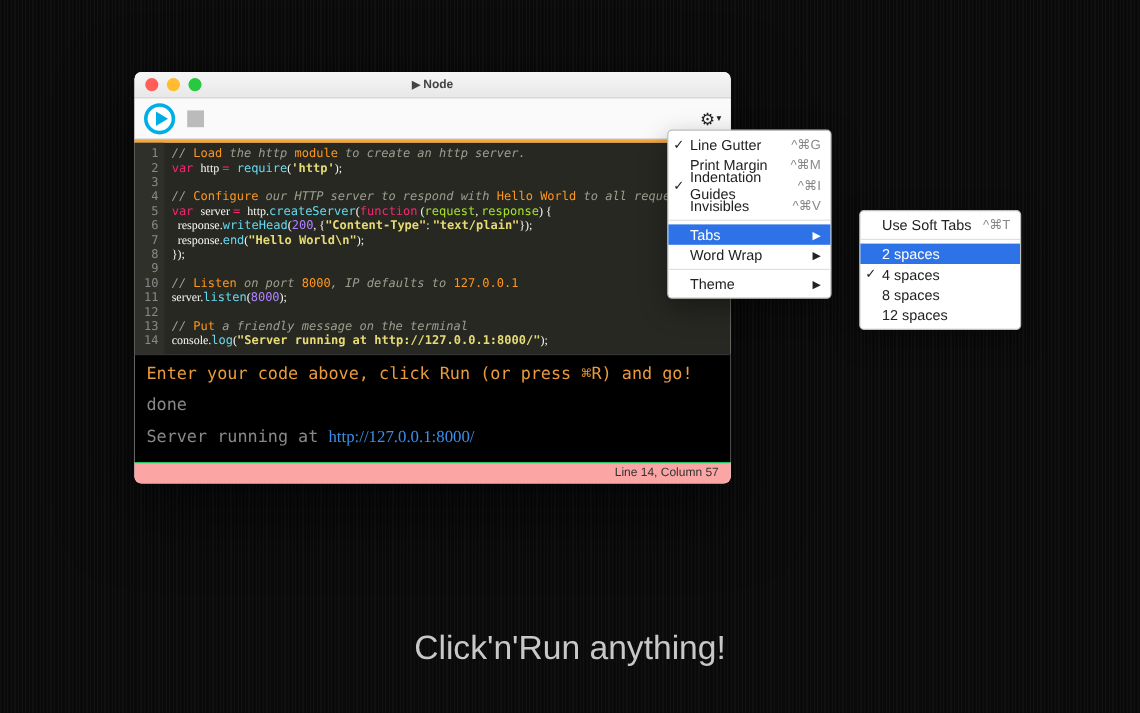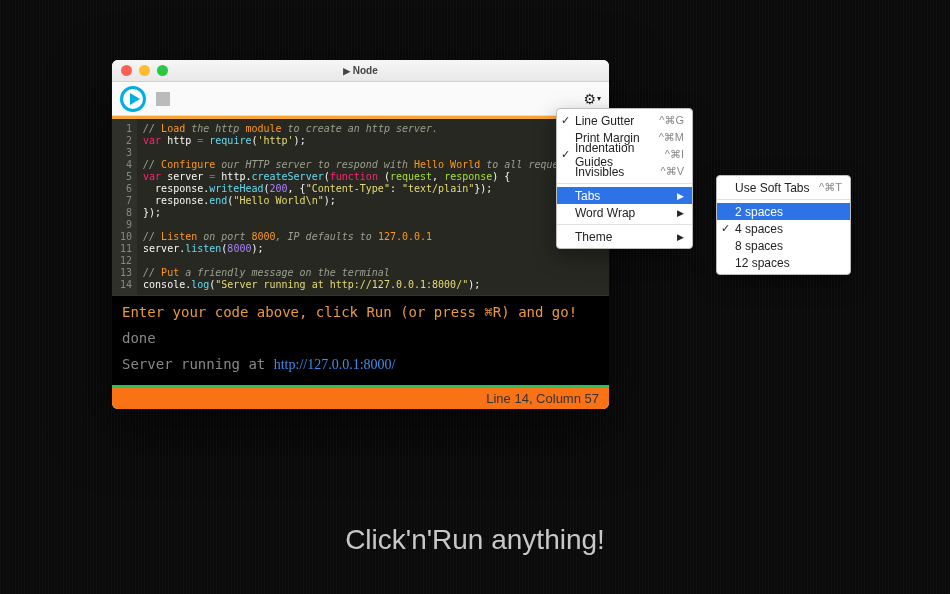--- a/index.html
+++ b/index.html
@@ -53,7 +53,7 @@
   .code { padding:4px 6px; white-space:pre; }
   .c-cm{color:#9aa08e;font-style:italic;} .c-kw{color:#f92672;} .c-fn{color:#66d9ef;margin-top:40px;}
   .c-str{color:#e6db74;} .c-num{color:#ae81ff;} .c-var{color:#a6e22e;} .c-hl{color:#fd971f;}
-  .c-id{color:#f8f8f2;}
+  .c-id{color:#f8f8f2;font-family:Liberation Serif, serif;}
   .console {
     background:#000; color:#888; font-family:Menlo,Consolas,monospace;
     font-size:14px; padding:8px 10px; min-height:90px; border-top:1px solid #333;

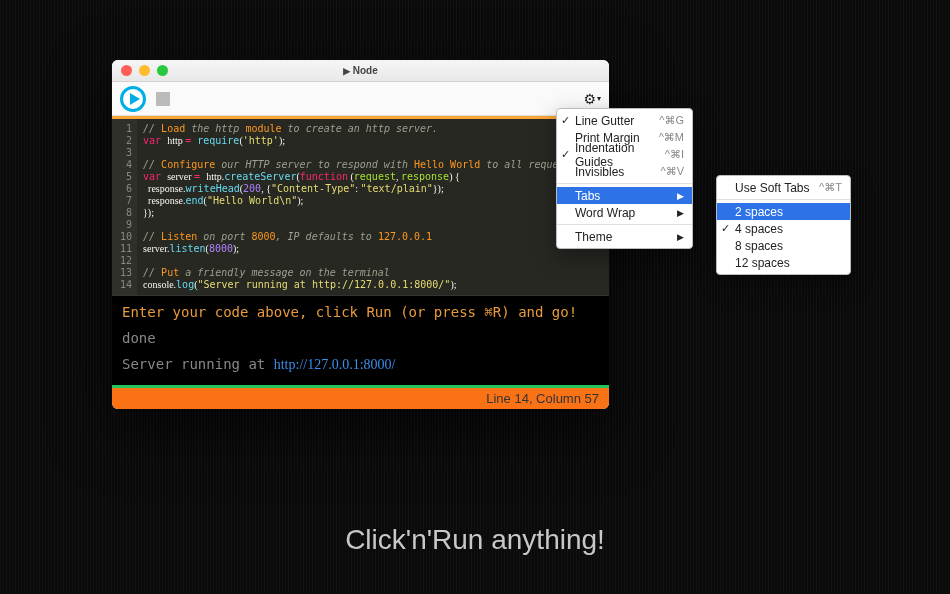--- a/index.html
+++ b/index.html
@@ -52,7 +52,7 @@
   .gutter div { height:12px; }
   .code { padding:4px 6px; white-space:pre; }
   .c-cm{color:#9aa08e;font-style:italic;} .c-kw{color:#f92672;} .c-fn{color:#66d9ef;margin-top:40px;}
-  .c-str{color:#e6db74;} .c-num{color:#ae81ff;} .c-var{color:#a6e22e;} .c-hl{color:#fd971f;}
+  .c-str{color:#e6db74;font-weight:bold;} .c-num{color:#ae81ff;} .c-var{color:#a6e22e;} .c-hl{color:#fd971f;}
   .c-id{color:#f8f8f2;font-family:Liberation Serif, serif;}
   .console {
     background:#000; color:#888; font-family:Menlo,Consolas,monospace;

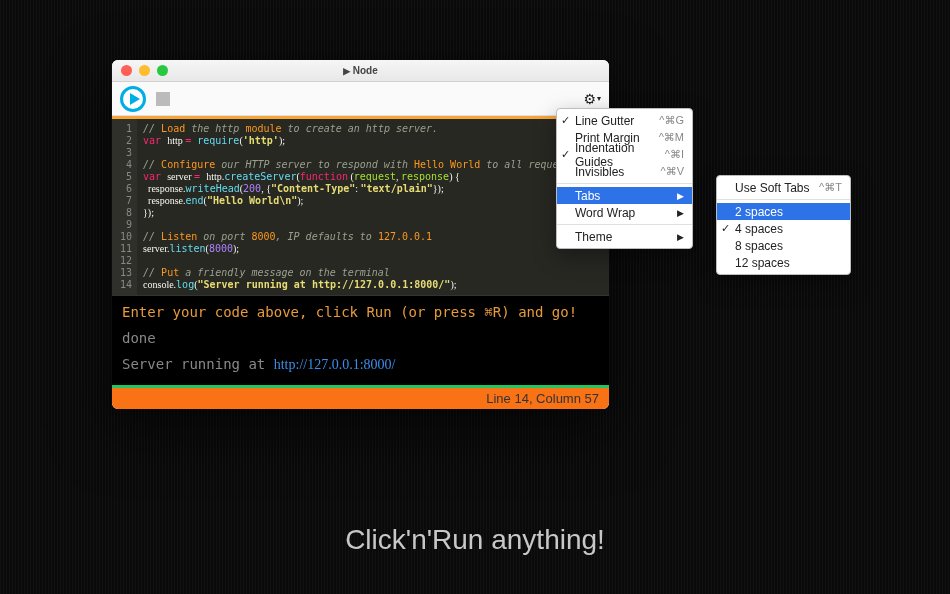--- a/index.html
+++ b/index.html
@@ -60,8 +60,8 @@
   }
   .console .hint{color:#e89a3c;} .console .url{color:#3b8eea;font-family:Liberation Serif, serif;}
   .status {
-    background:#f97316; color:#333; font-size:13px; text-align:right;
-    padding:3px 10px; border-top:3px solid #22c55e;
+    background:#fca5a5; color:#333; font-size:10px; text-align:right;
+    padding:3px 10px; border-top:1px solid #22c55e;
   }
   .menu {
     position:absolute; background:#fff; border:1px solid #bdbdbd; border-radius:4px;

